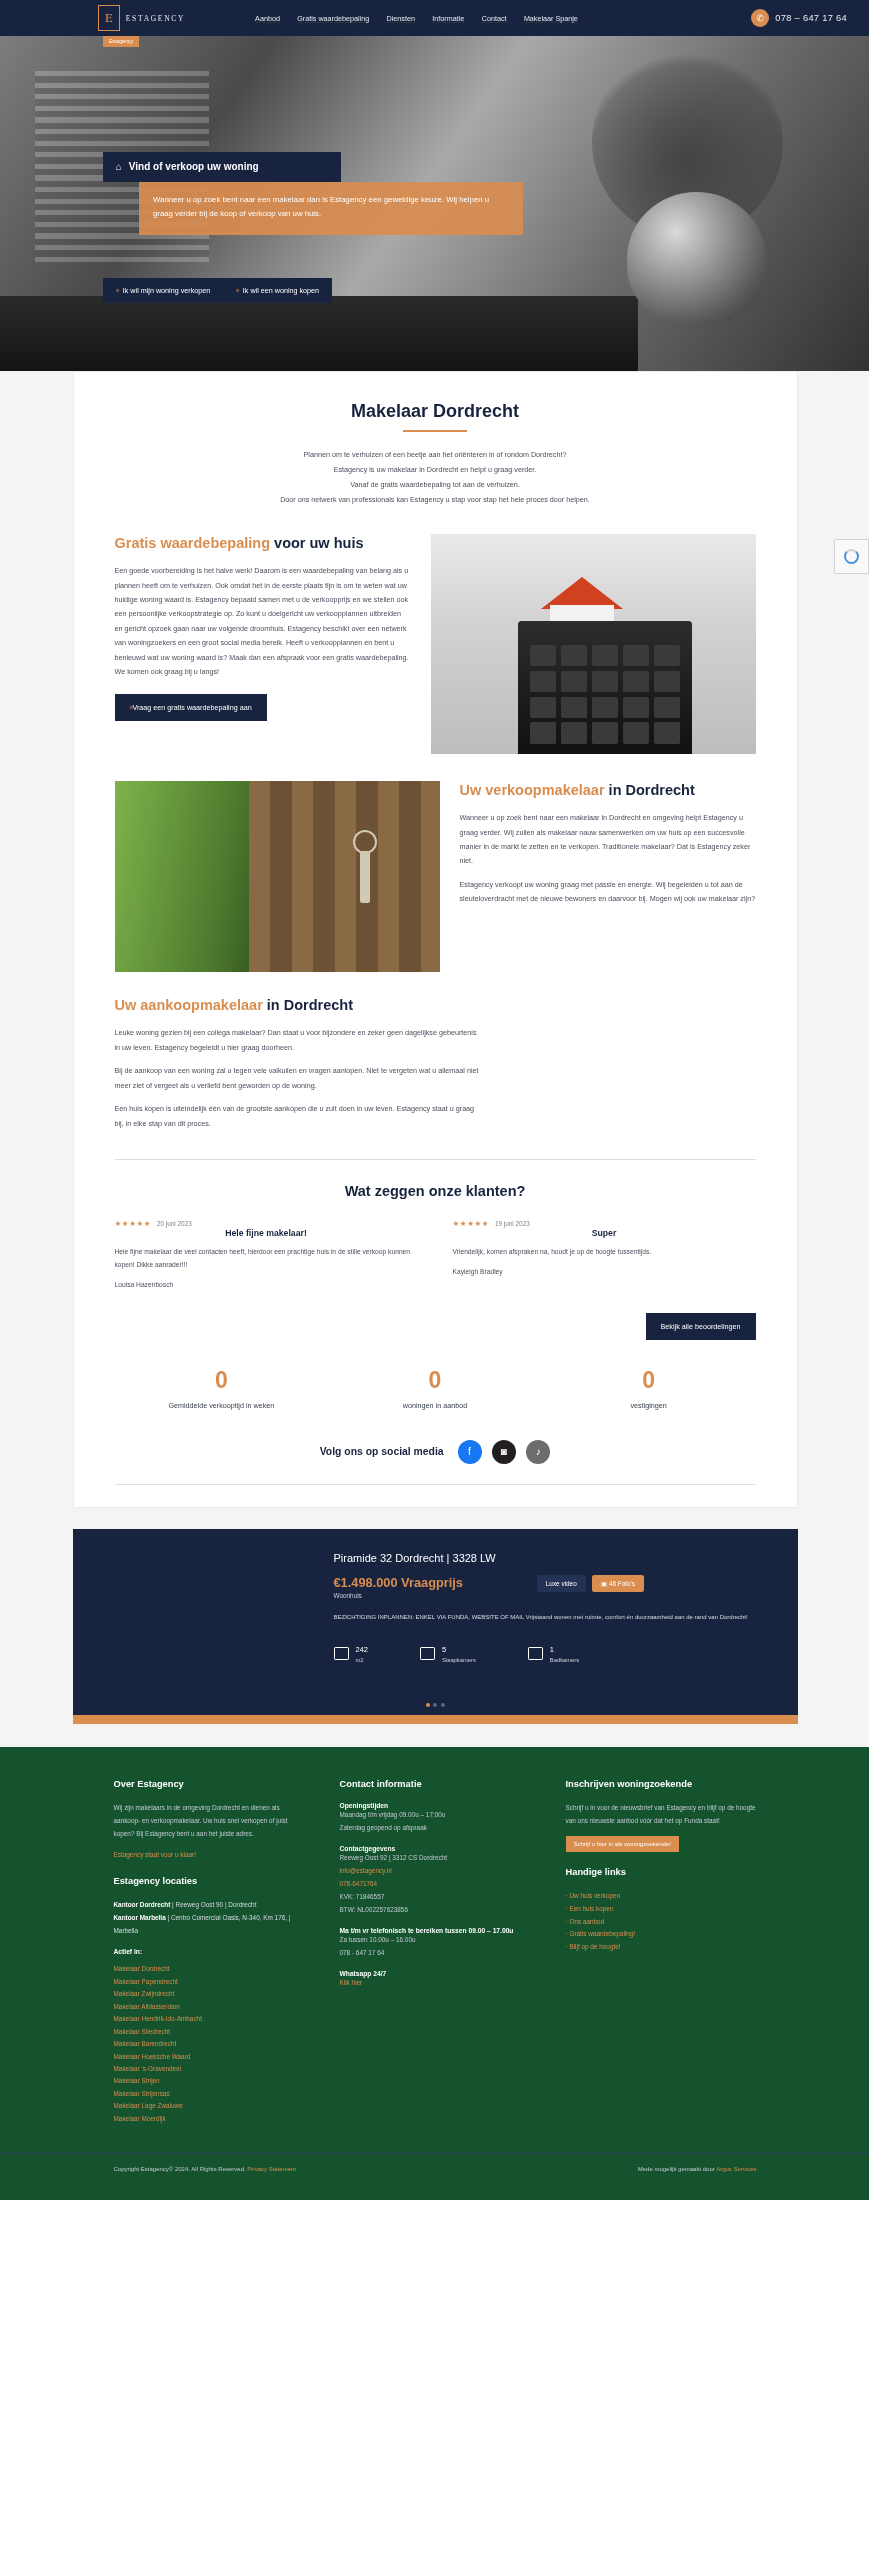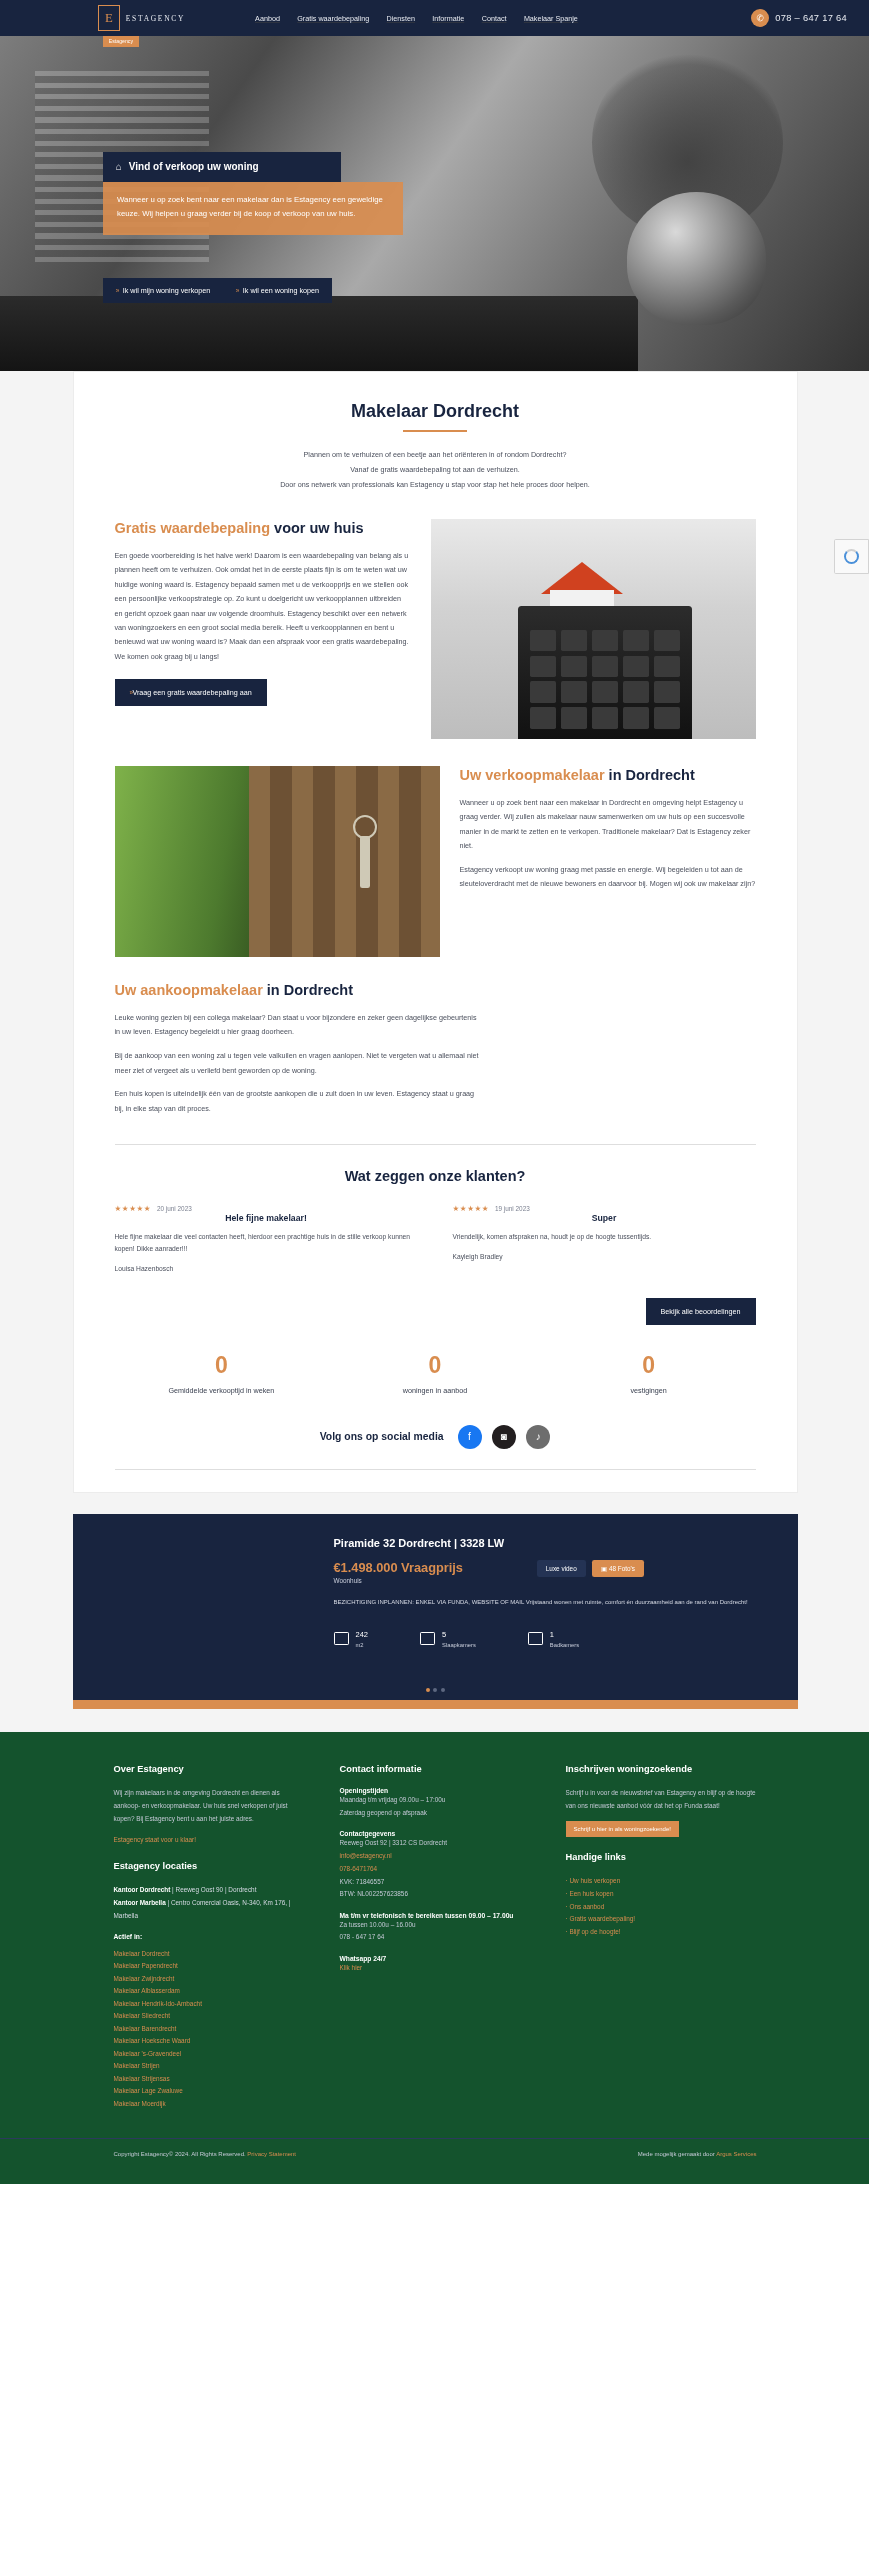--- a/index.html
+++ b/index.html
@@ -75,7 +75,7 @@
   }
   .hero-card-body {
     background: rgba(217,141,79,.92); color: #fff; font-size: 7.8px;
-    line-height: 1.75; padding: 11.6px 14px 15px 14px; width: 300px;
+    line-height: 1.75; padding: 11.6px 14px 15px 14px; width: 384px; margin-left: 36px;
   }
   .hero-btns { position: absolute; left: 103px; top: 242px; display: flex; gap: 0; z-index: 6; }
   .hero-btn {

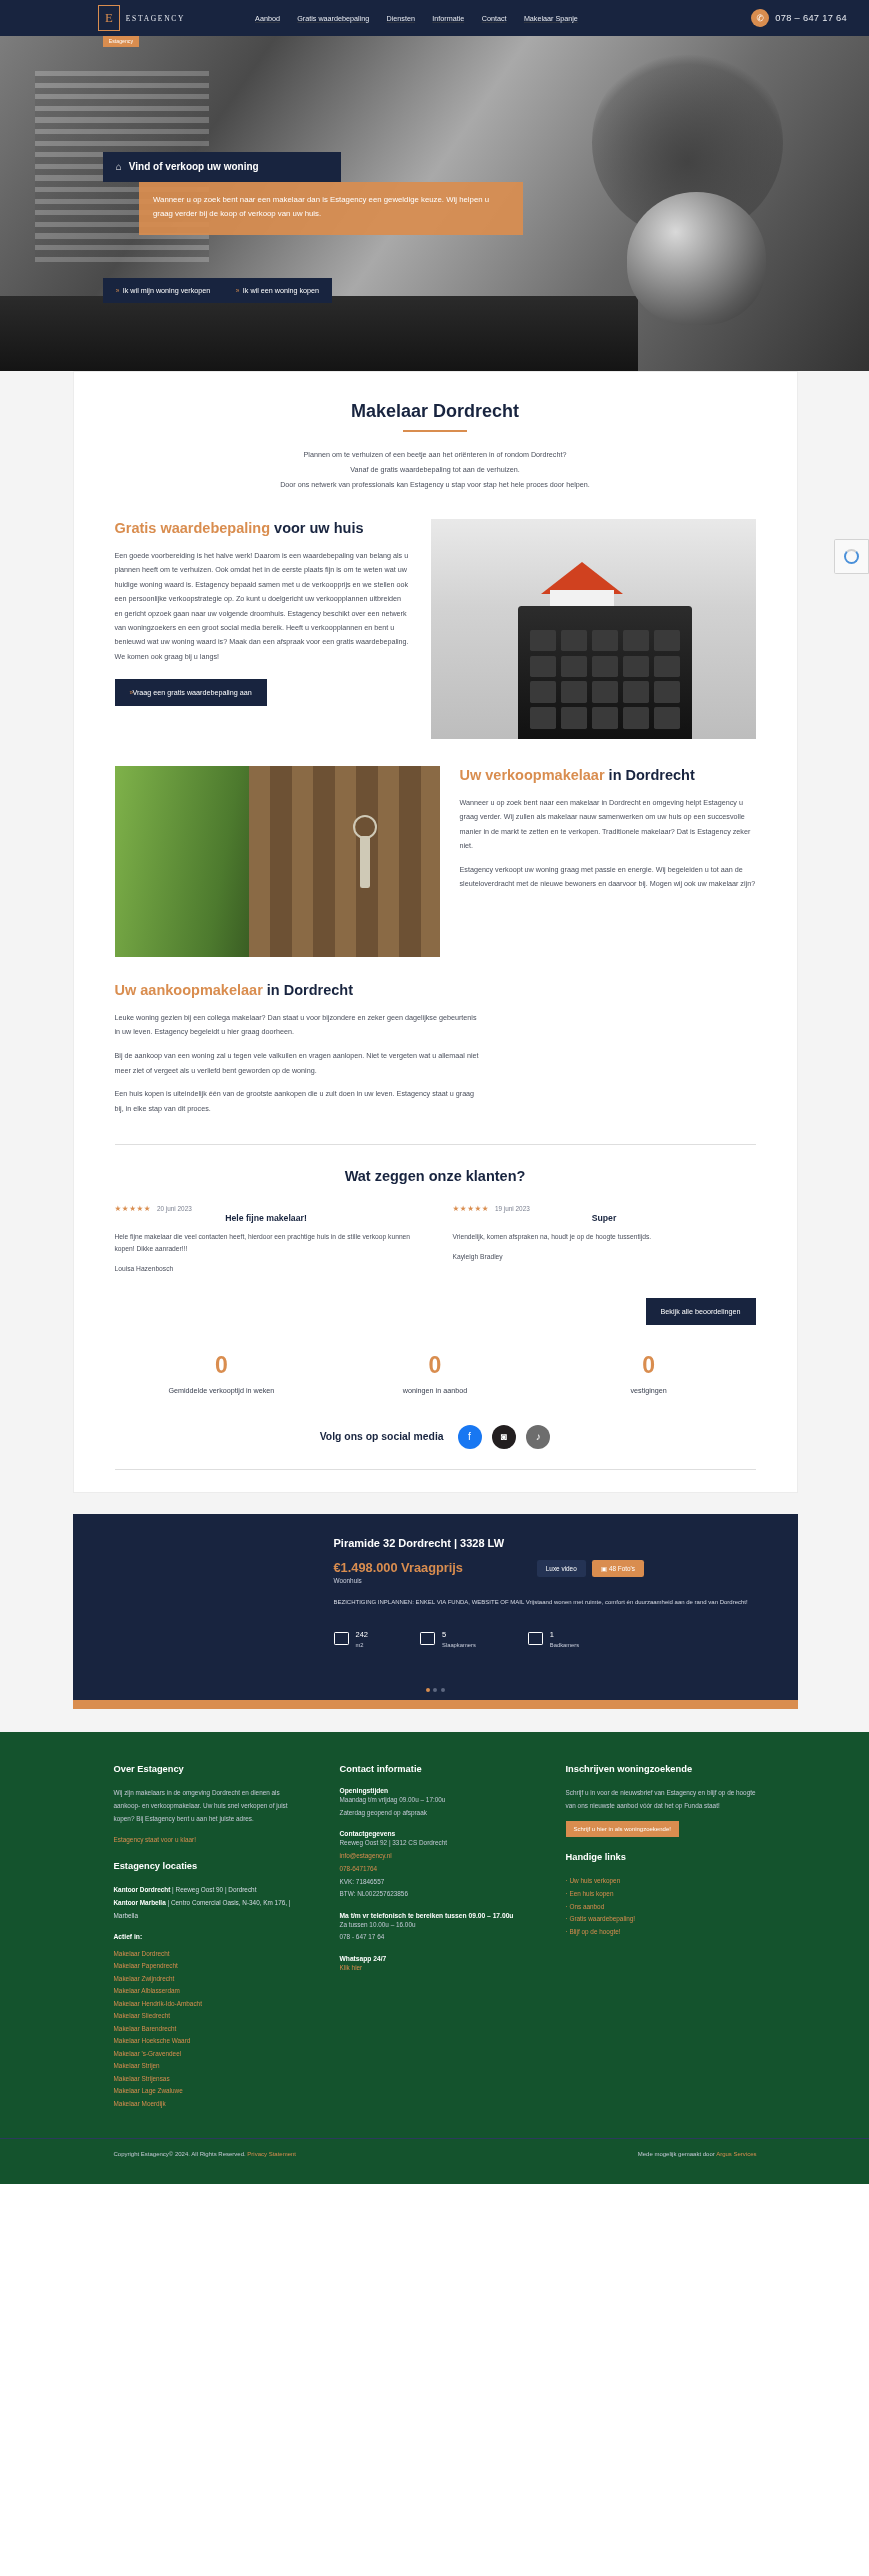--- a/index.html
+++ b/index.html
@@ -309,6 +309,7 @@
     <div class="title-rule"></div>
 
     <div class="intro-line">Plannen om te verhuizen of een beetje aan het oriënteren in of rondom Dordrecht?</div>
+    <div class="intro-line">Estagency is uw makelaar in Dordrecht en helpt u graag verder.</div>
     <div class="intro-line">Vanaf de gratis waardebepaling tot aan de verhuizen.</div>
     <div class="intro-line">Door ons netwerk van professionals kan Estagency u stap voor stap het hele proces door helpen.</div>
 

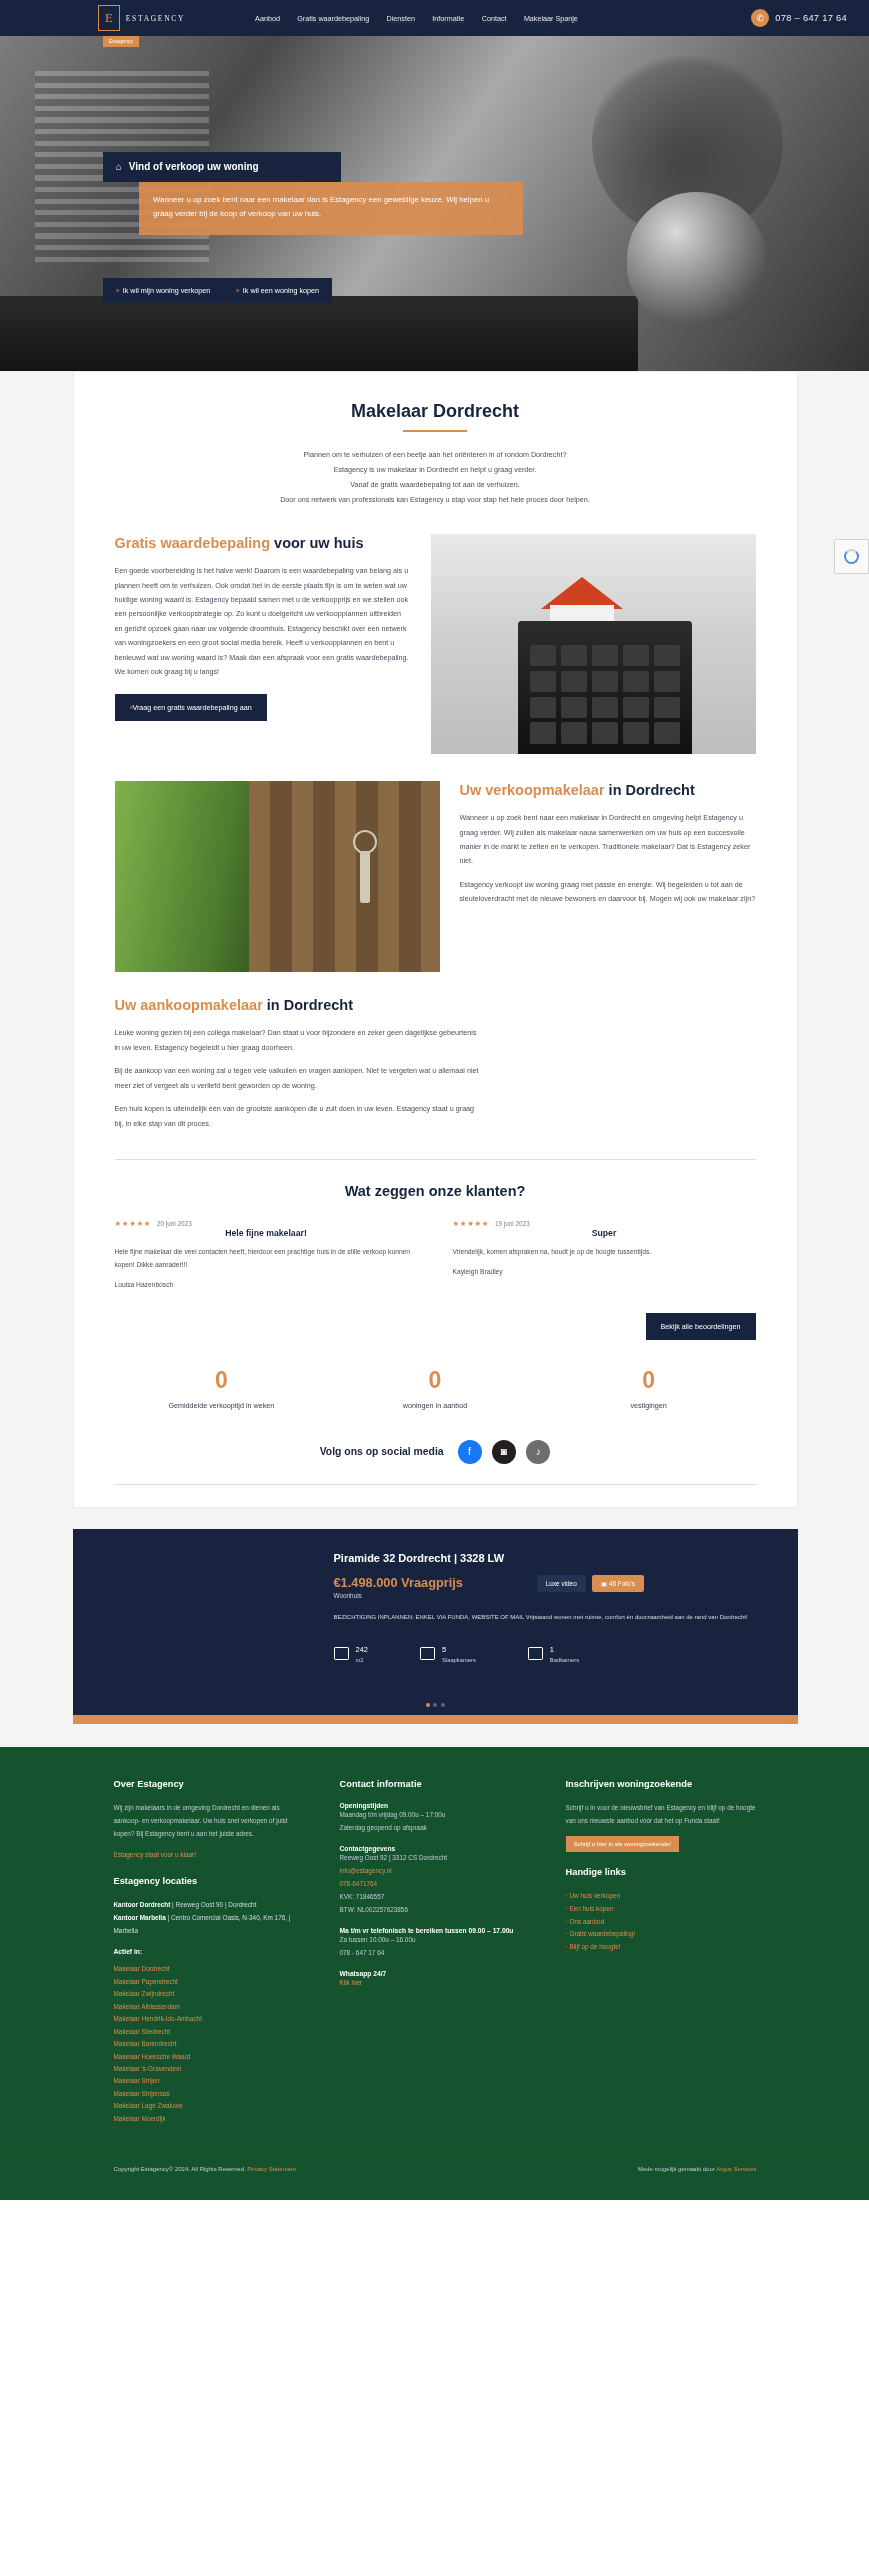--- a/index.html
+++ b/index.html
@@ -195,7 +195,7 @@
   .listing-inner { display: flex; padding: 0 41px 29px 41px; }
   .listing-left { width: 174px; }
   .listing-body { flex: 1; padding-left: 46px; color: #fff; }
-  .listing-addr { font-size: 11px; font-weight: bold; margin-bottom: 10.4px; }
+  .listing-addr { font-size: 11px; font-weight: normal; margin-bottom: 10.4px; }
   .listing-price { color: #d98d4f; font-size: 12.8px; font-weight: bold; }
   .listing-type { font-size: 6.4px; color: #c9cedb; margin-top: 2.3px; }
   .listing-pills { display: flex; gap: 5.8px; margin: -24px 0 0 203px; }

